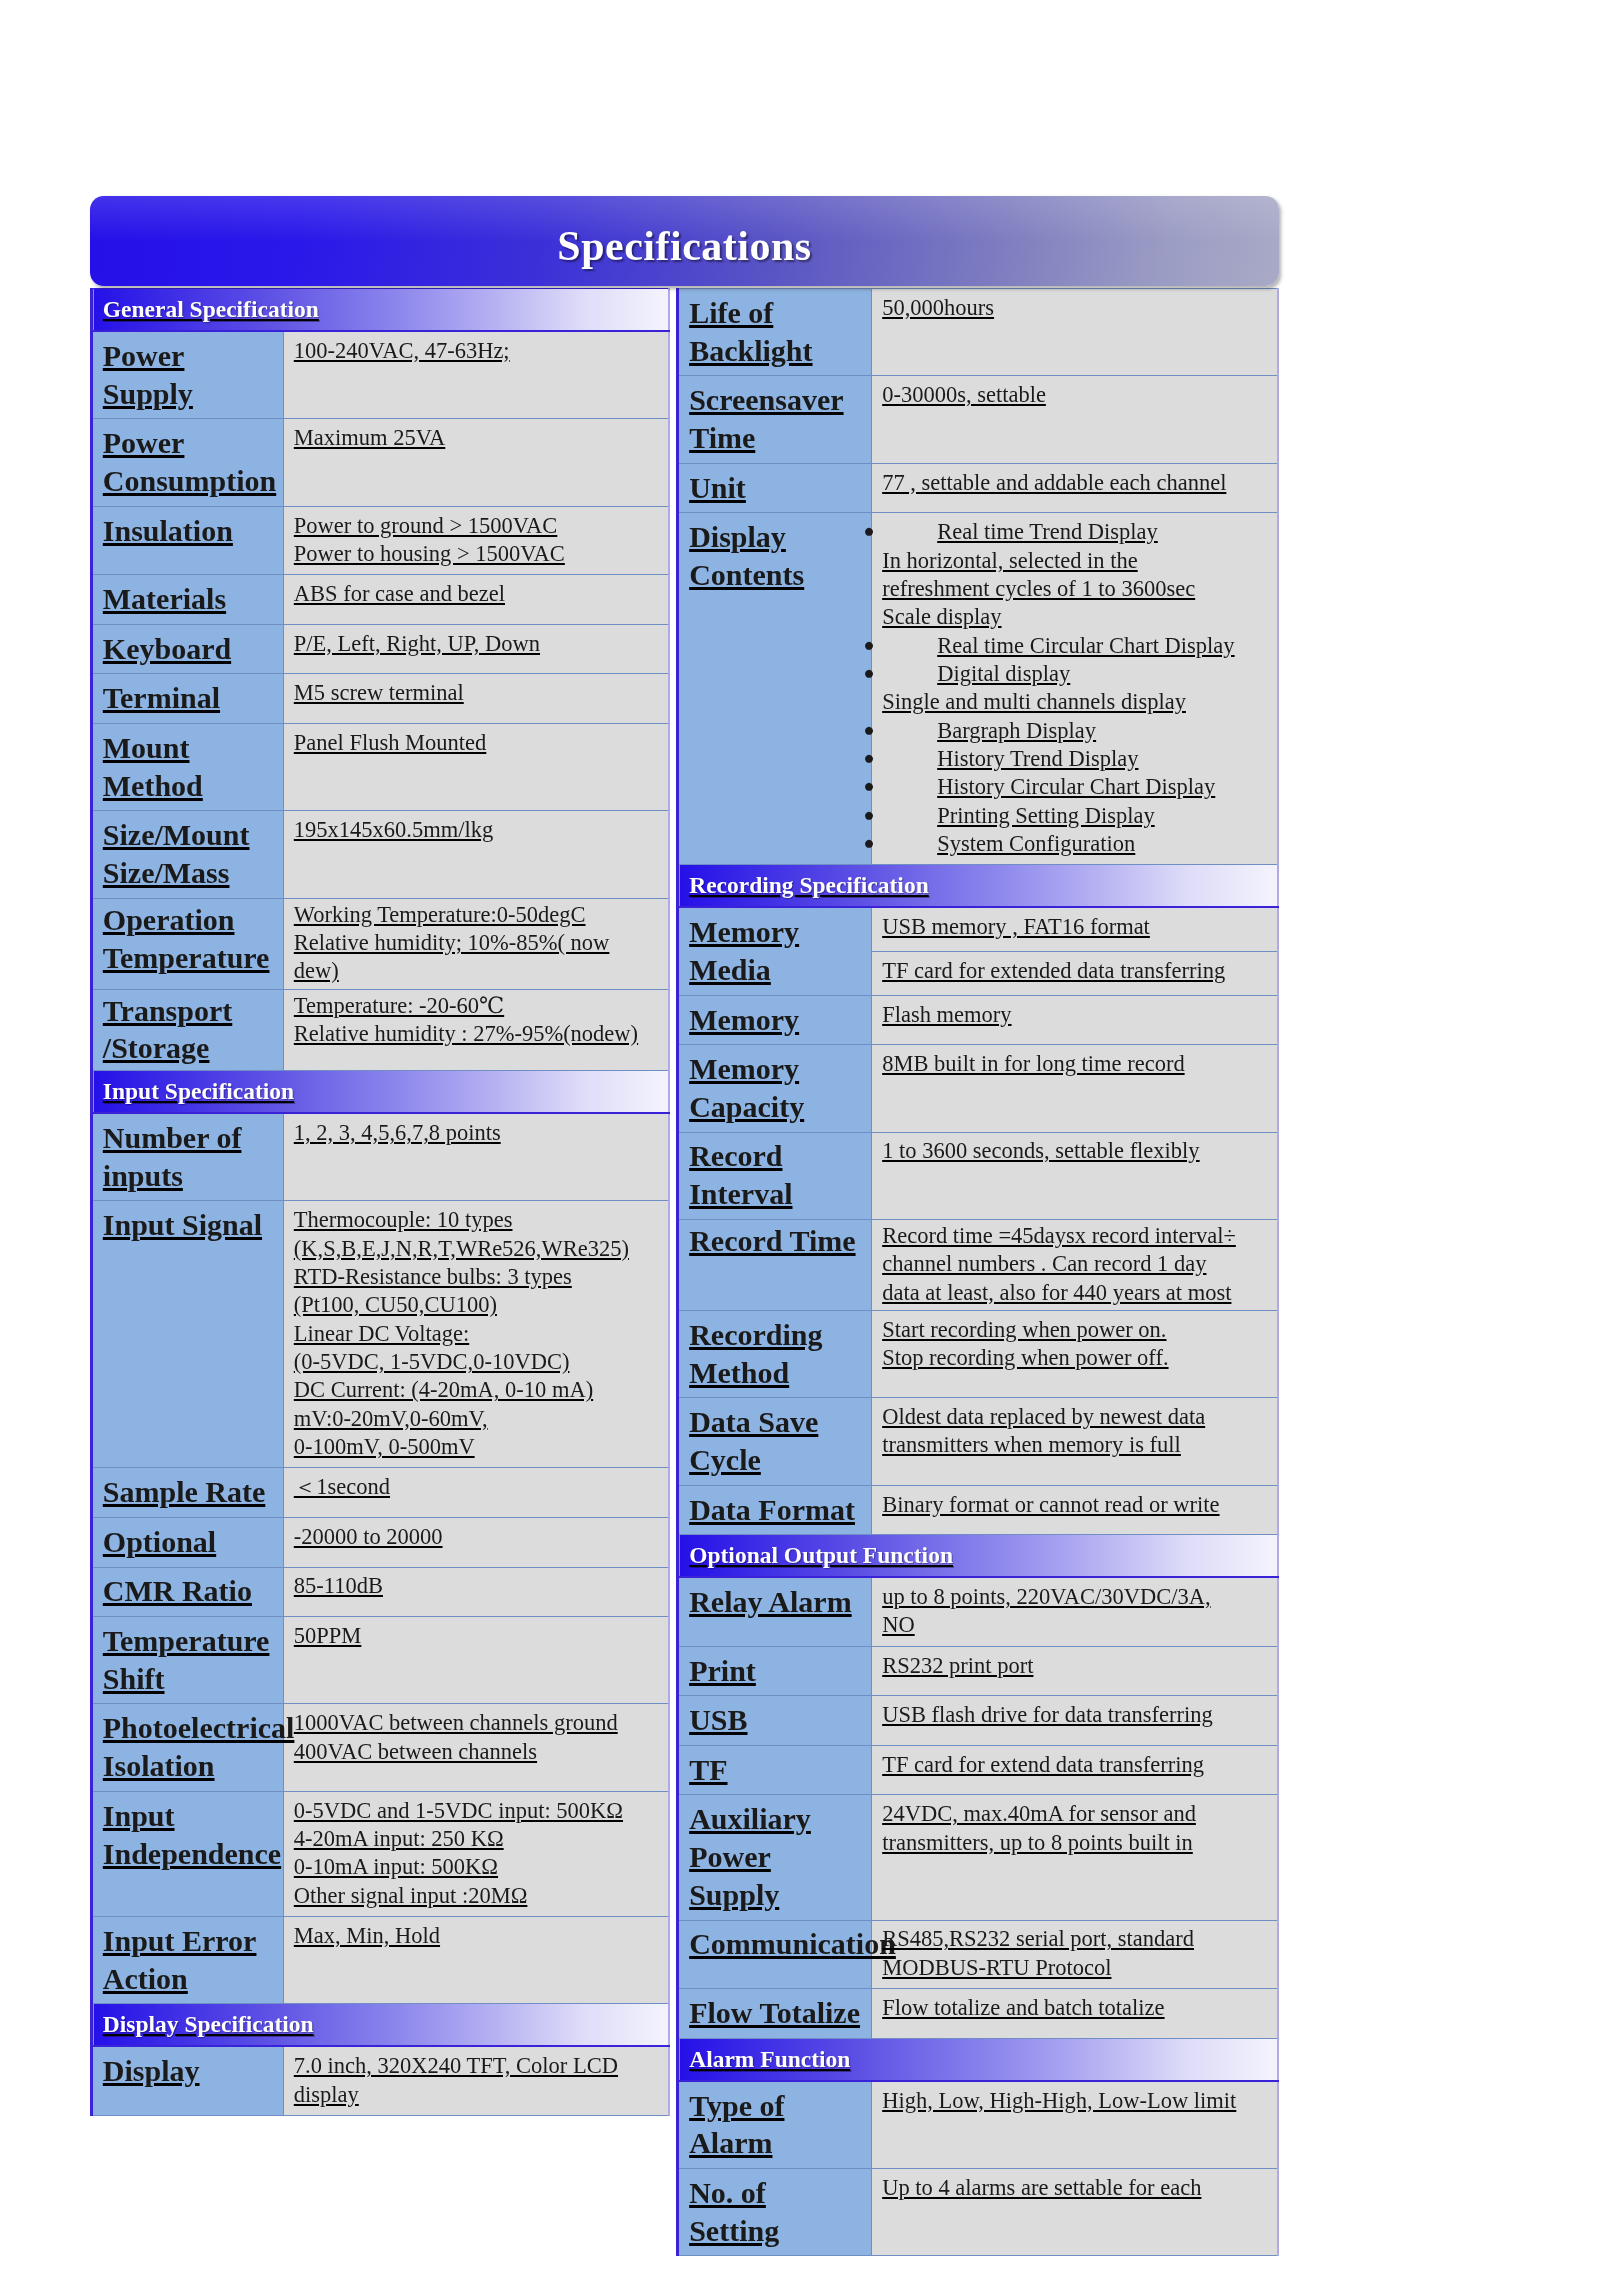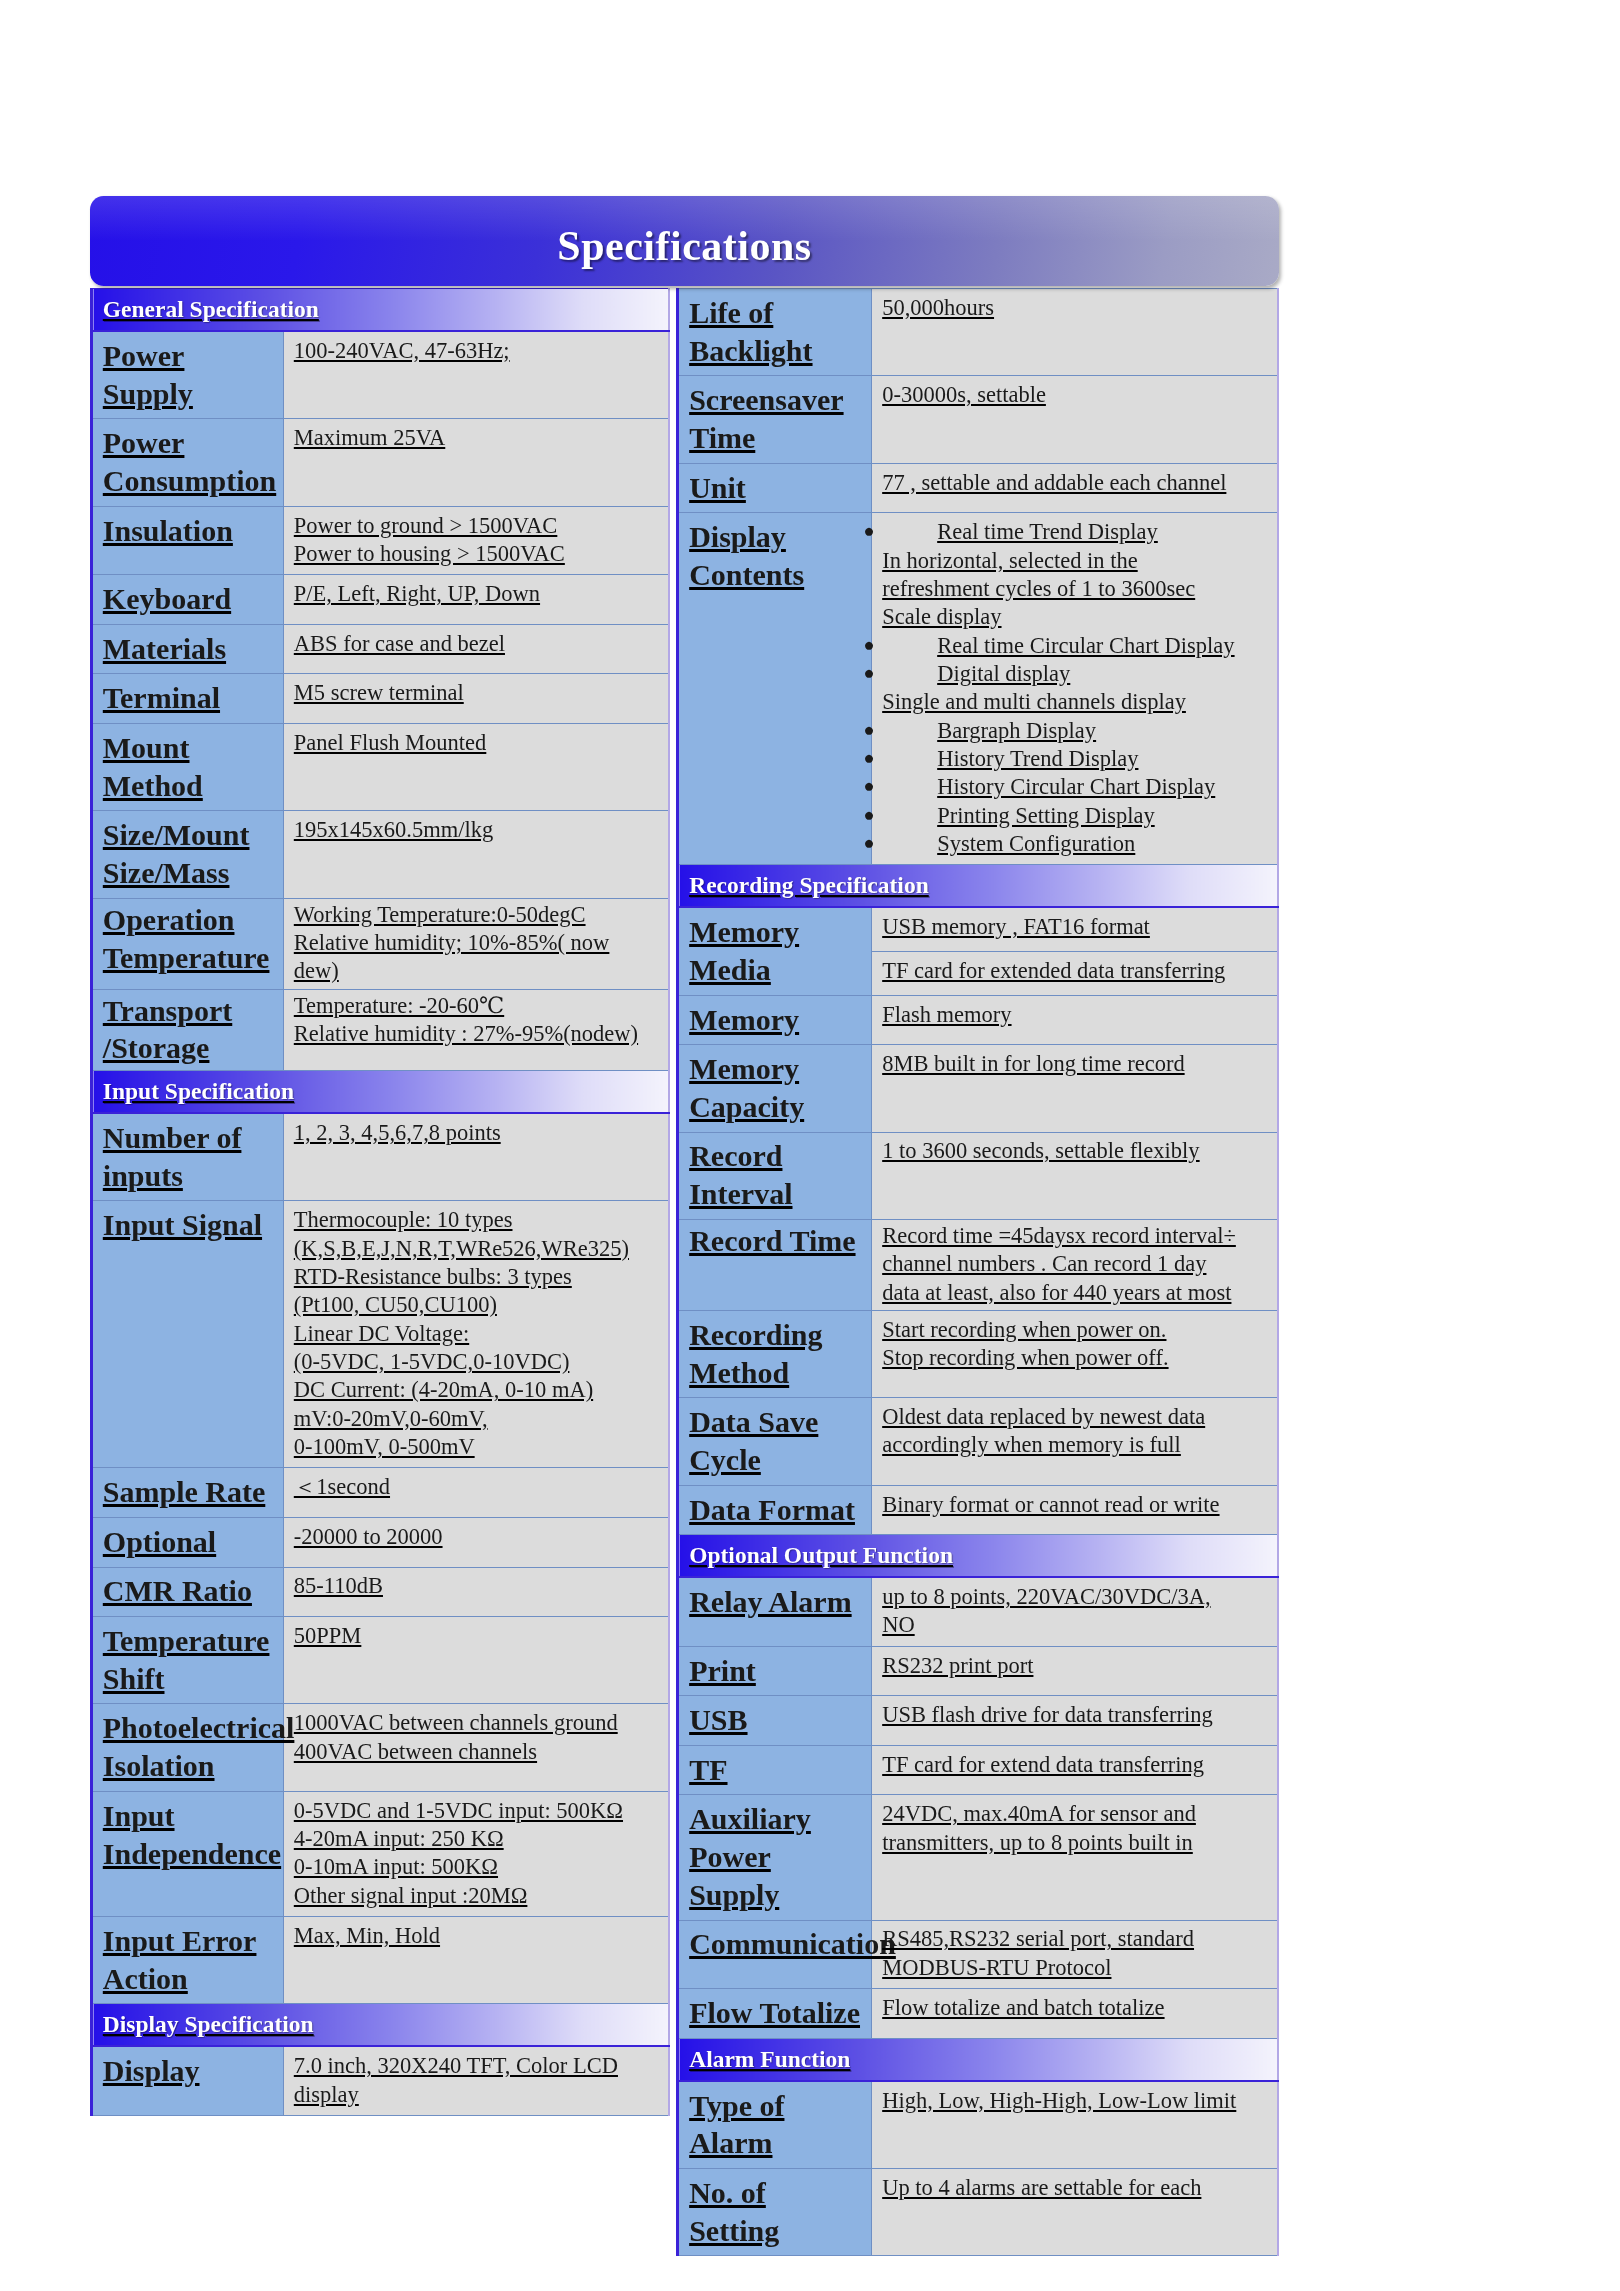--- a/index.html
+++ b/index.html
@@ -170,15 +170,15 @@
               </td>
             </tr>
             <tr>
+              <td class="k">Materials</td>
+              <td class="v">
+                <span class="line">ABS for case and bezel</span>
+              </td>
+            </tr>
+            <tr>
               <td class="k">Keyboard</td>
               <td class="v">
                 <span class="line">P/E, Left, Right, UP, Down</span>
-              </td>
-            </tr>
-            <tr>
-              <td class="k">Materials</td>
-              <td class="v">
-                <span class="line">ABS for case and bezel</span>
               </td>
             </tr>
             <tr>

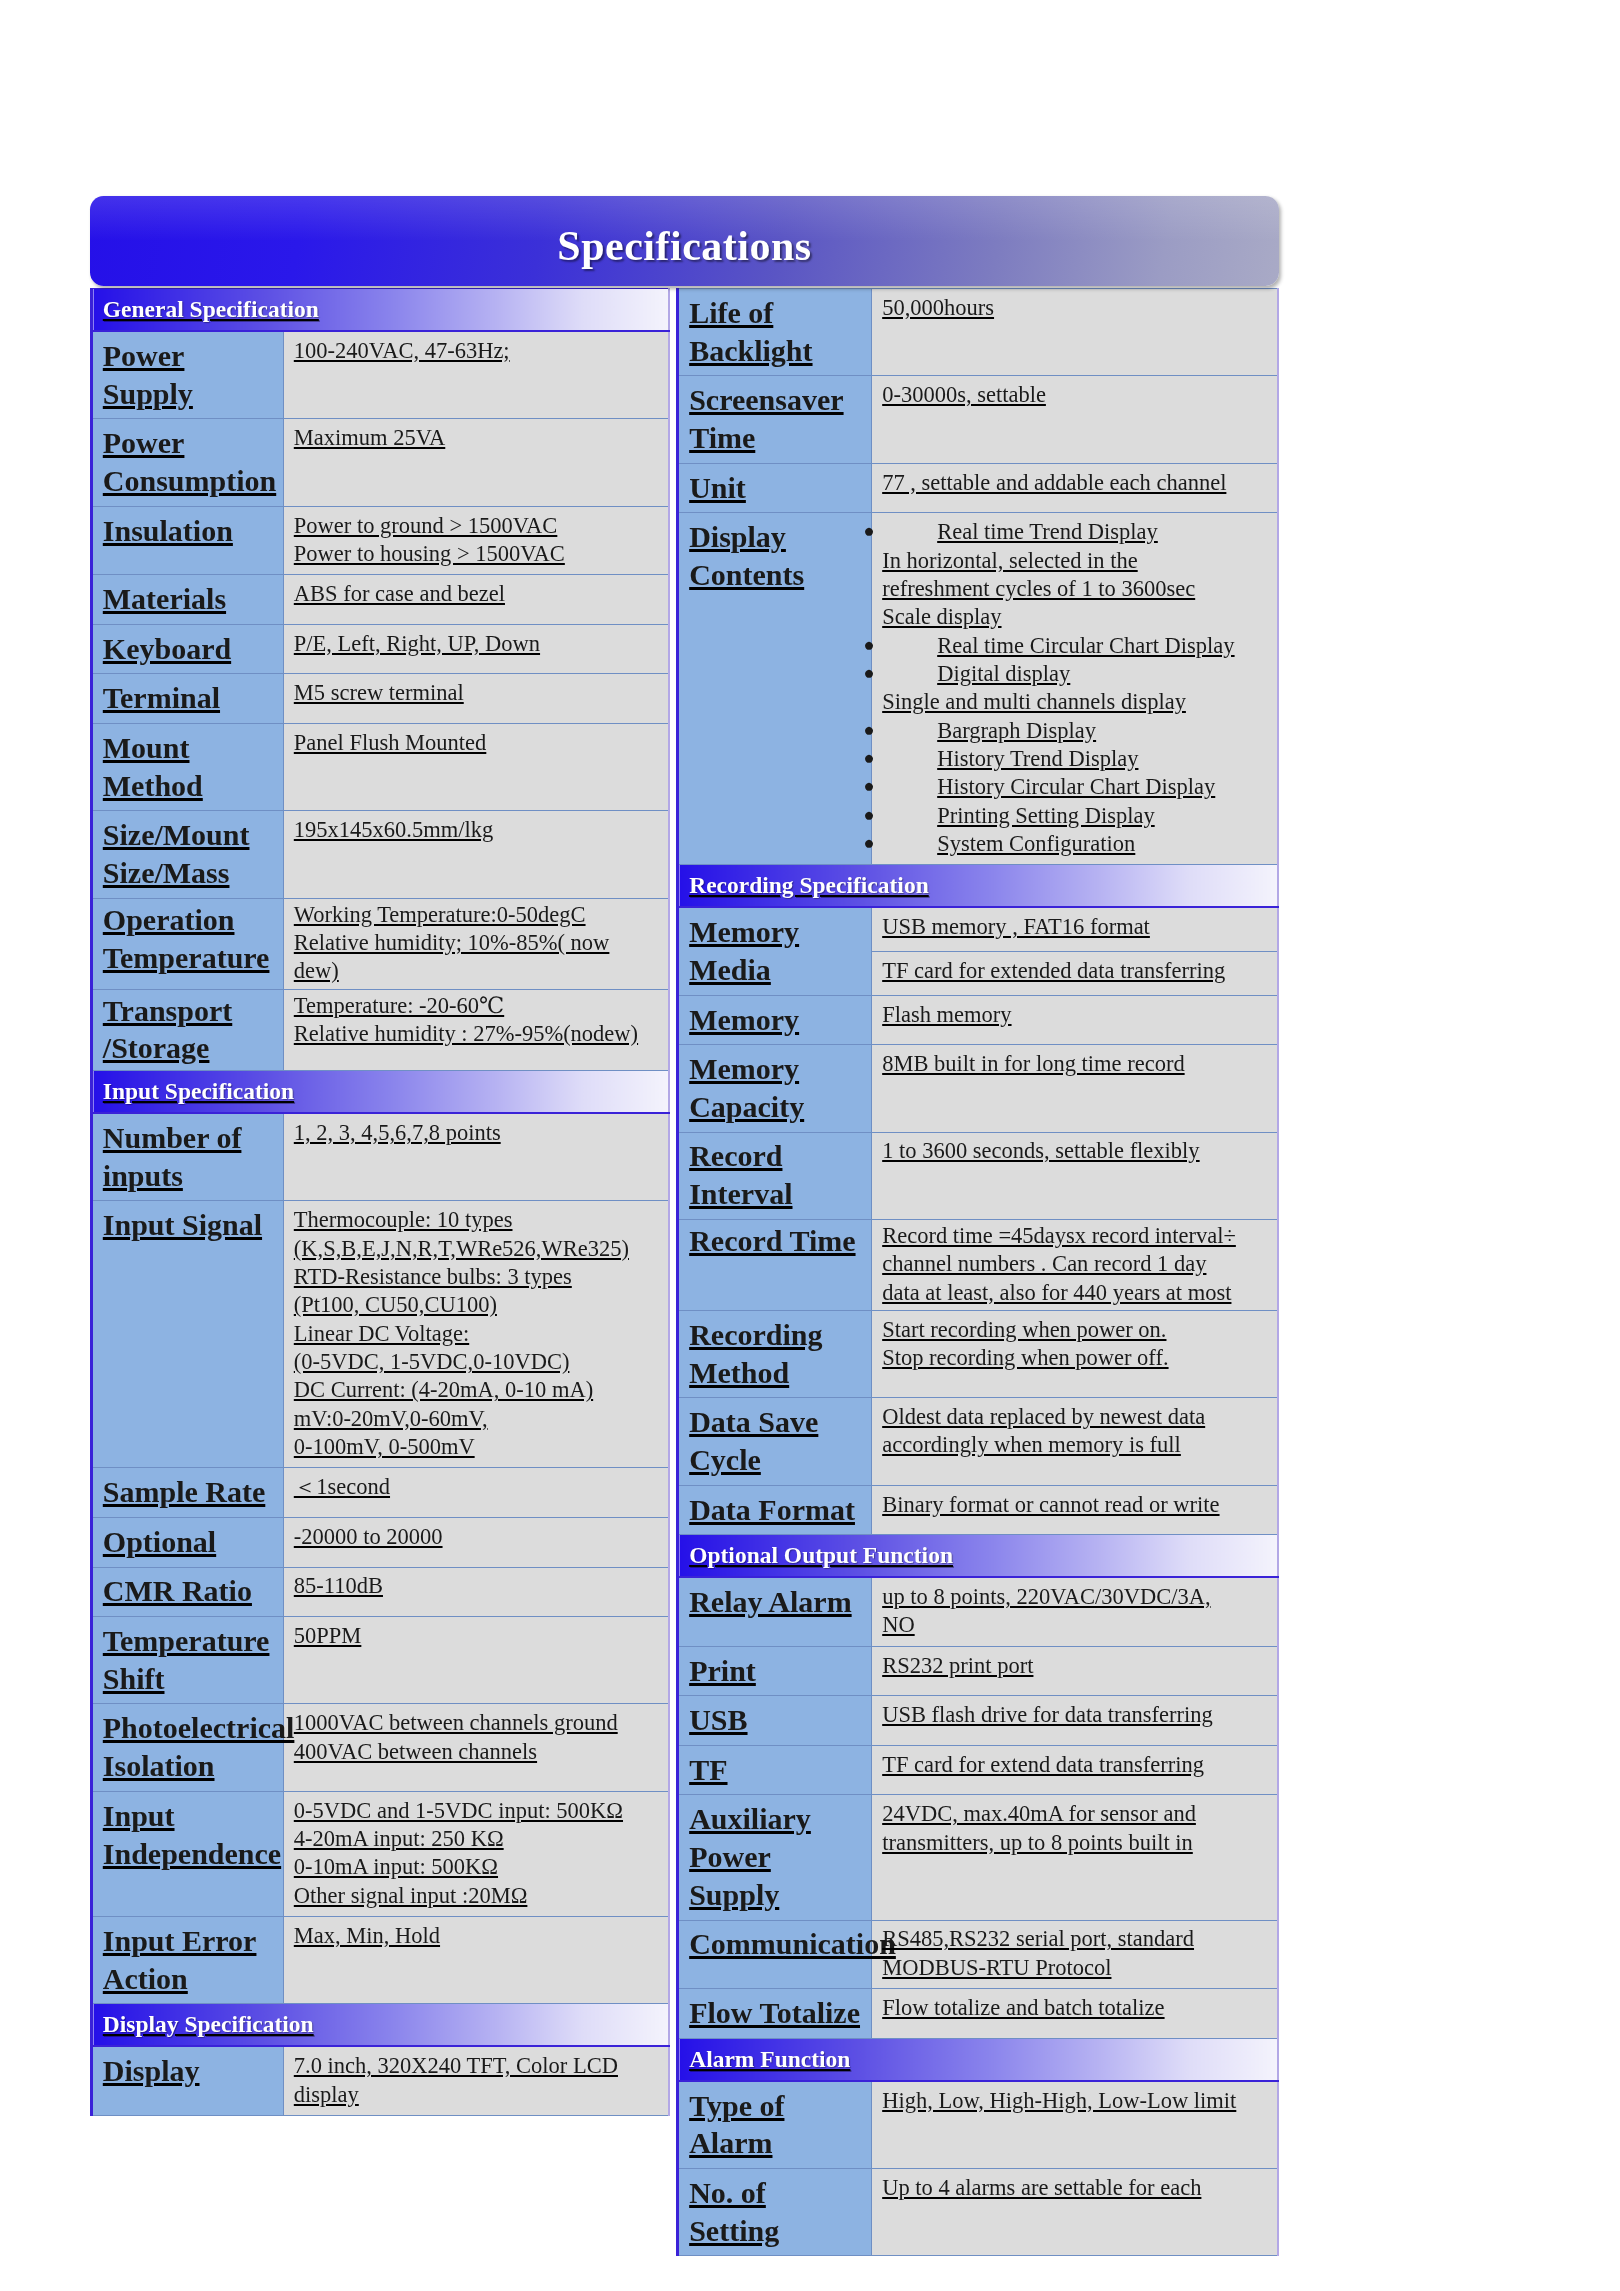--- a/index.html
+++ b/index.html
@@ -398,7 +398,7 @@
               <td class="k">Data Save Cycle</td>
               <td class="v">
                 <span class="line">Oldest data replaced by newest data</span>
-                <span class="line">accordingly when memory is full</span>
+                <span class="line">transmitters when memory is full</span>
               </td>
             </tr>
             <tr>

